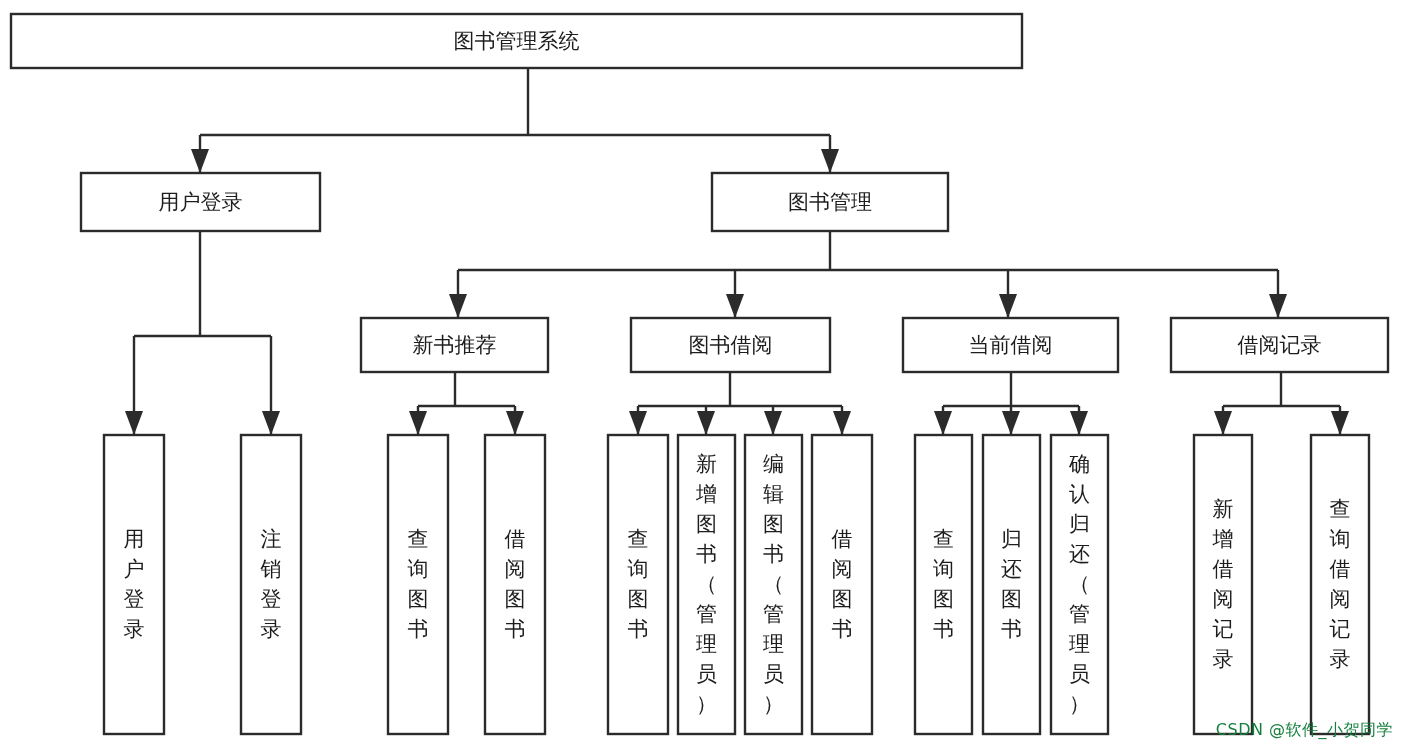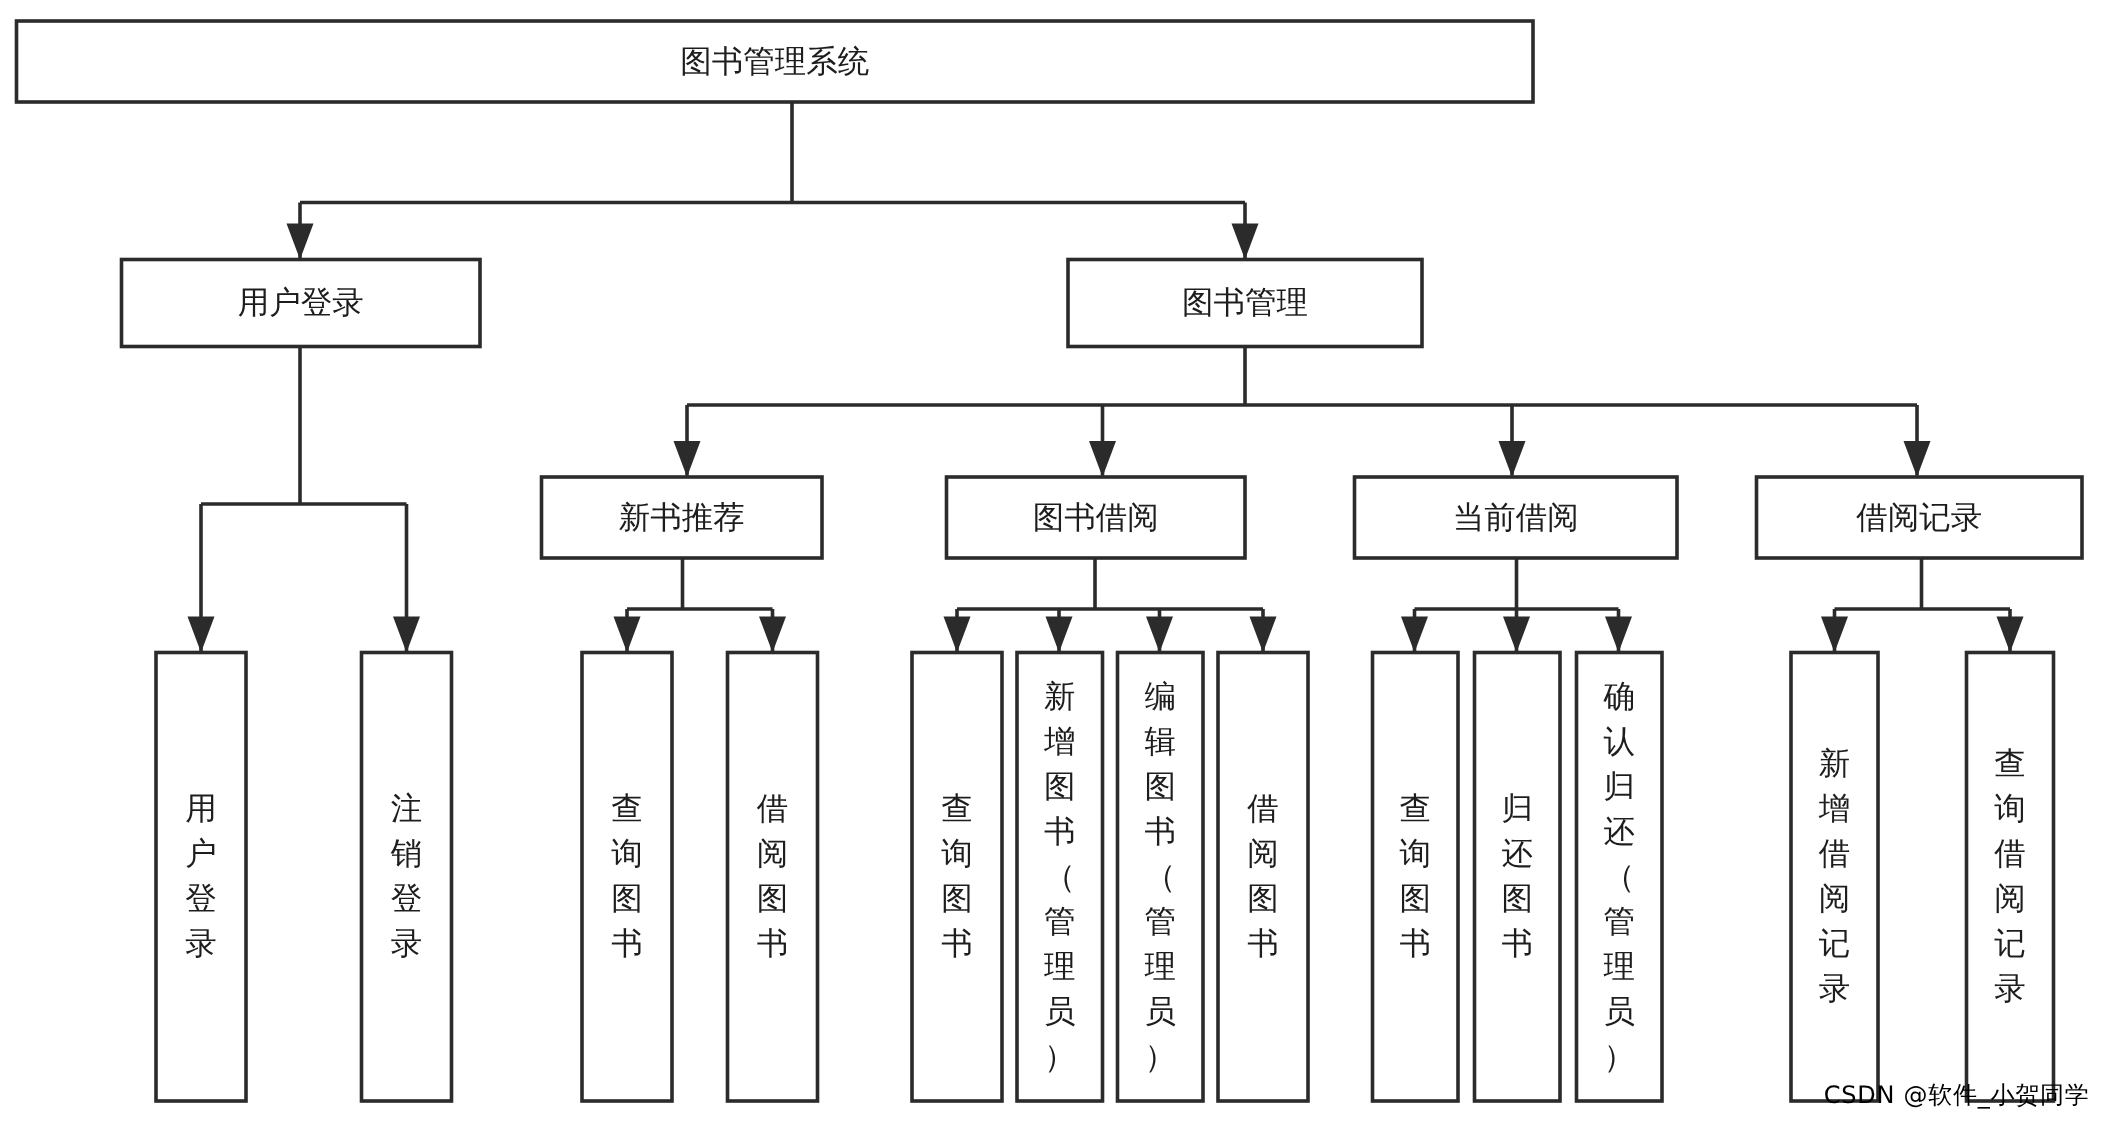--- a/index.html
+++ b/index.html
@@ -63,7 +63,7 @@
     position: absolute;
     right: 12px;
     bottom: 6px;
-    color: #000000;
+    color: #15803d;
     font-size: 16px;
     font-family: "DejaVu Sans", "Liberation Sans", sans-serif;
     white-space: nowrap;

